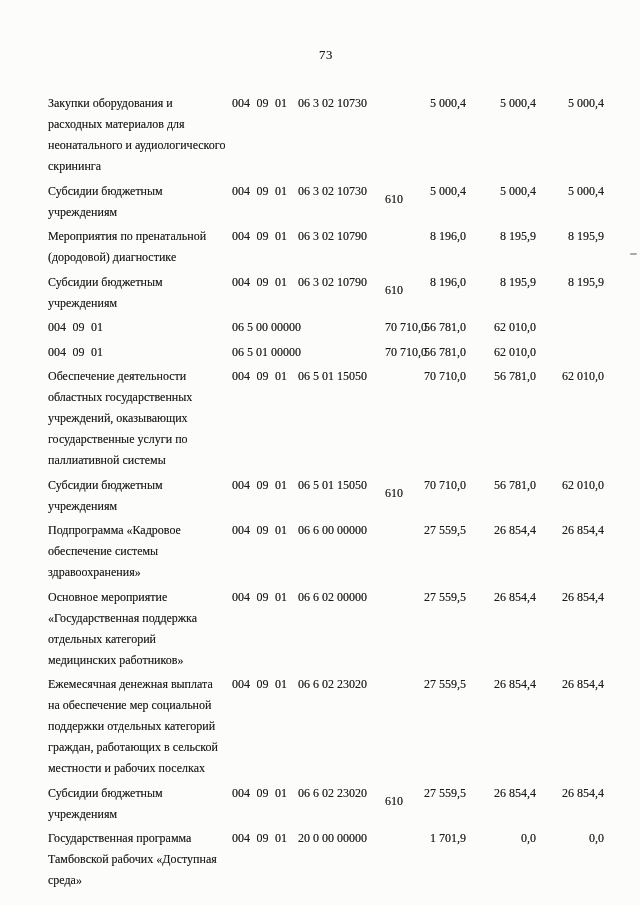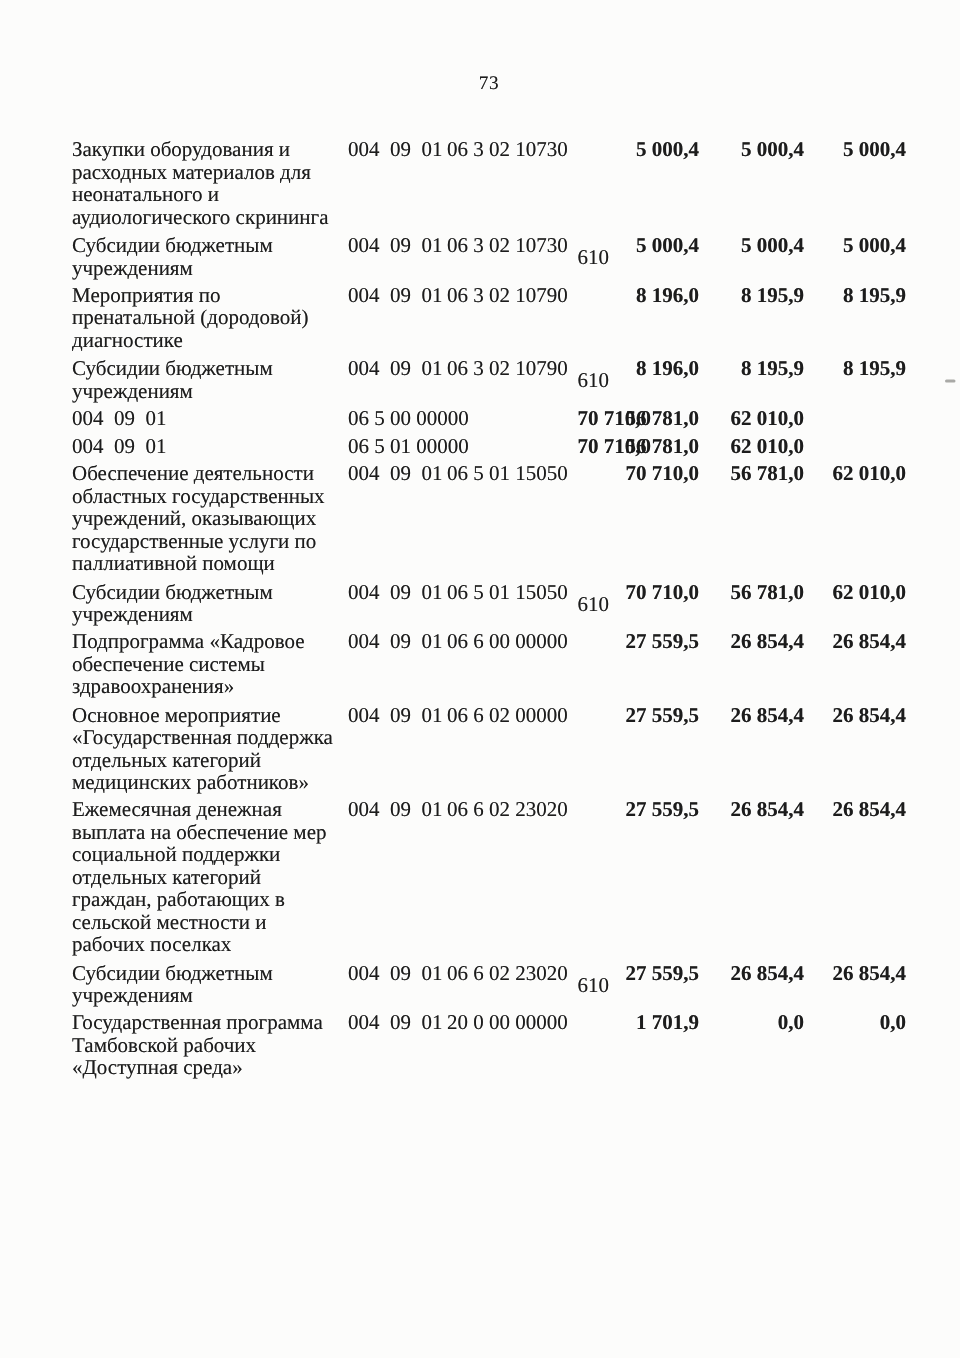--- a/index.html
+++ b/index.html
@@ -37,8 +37,8 @@
     grid-template-columns: 184px 66px 87px 29px 52px 70px 68px;
     align-items: start;
     margin-bottom: 3.5px;
-    font-size: 14px;
-    line-height: 15px;
+    font-size: 12px;
+    line-height: 21px;
     text-shadow: 0 0 0.4px rgba(0,0,0,0.45);
   }
   .cell-name {

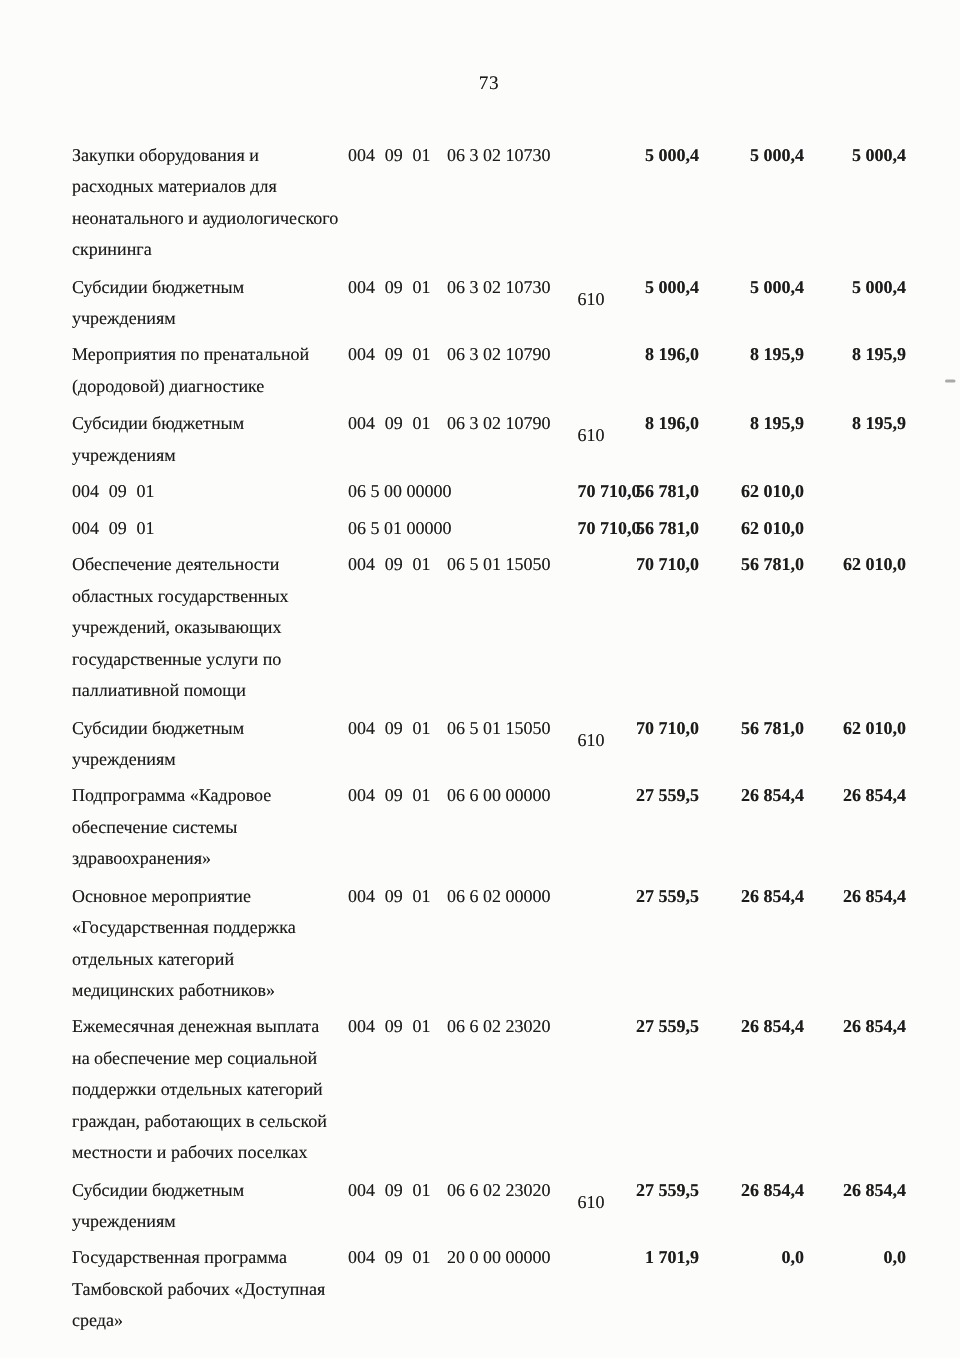--- a/index.html
+++ b/index.html
@@ -58,7 +58,6 @@
   .cell-amount {
     text-align: right;
     white-space: nowrap;
-    font-weight: bold;
   }
   .scan-artifact-dash {
     position: absolute;

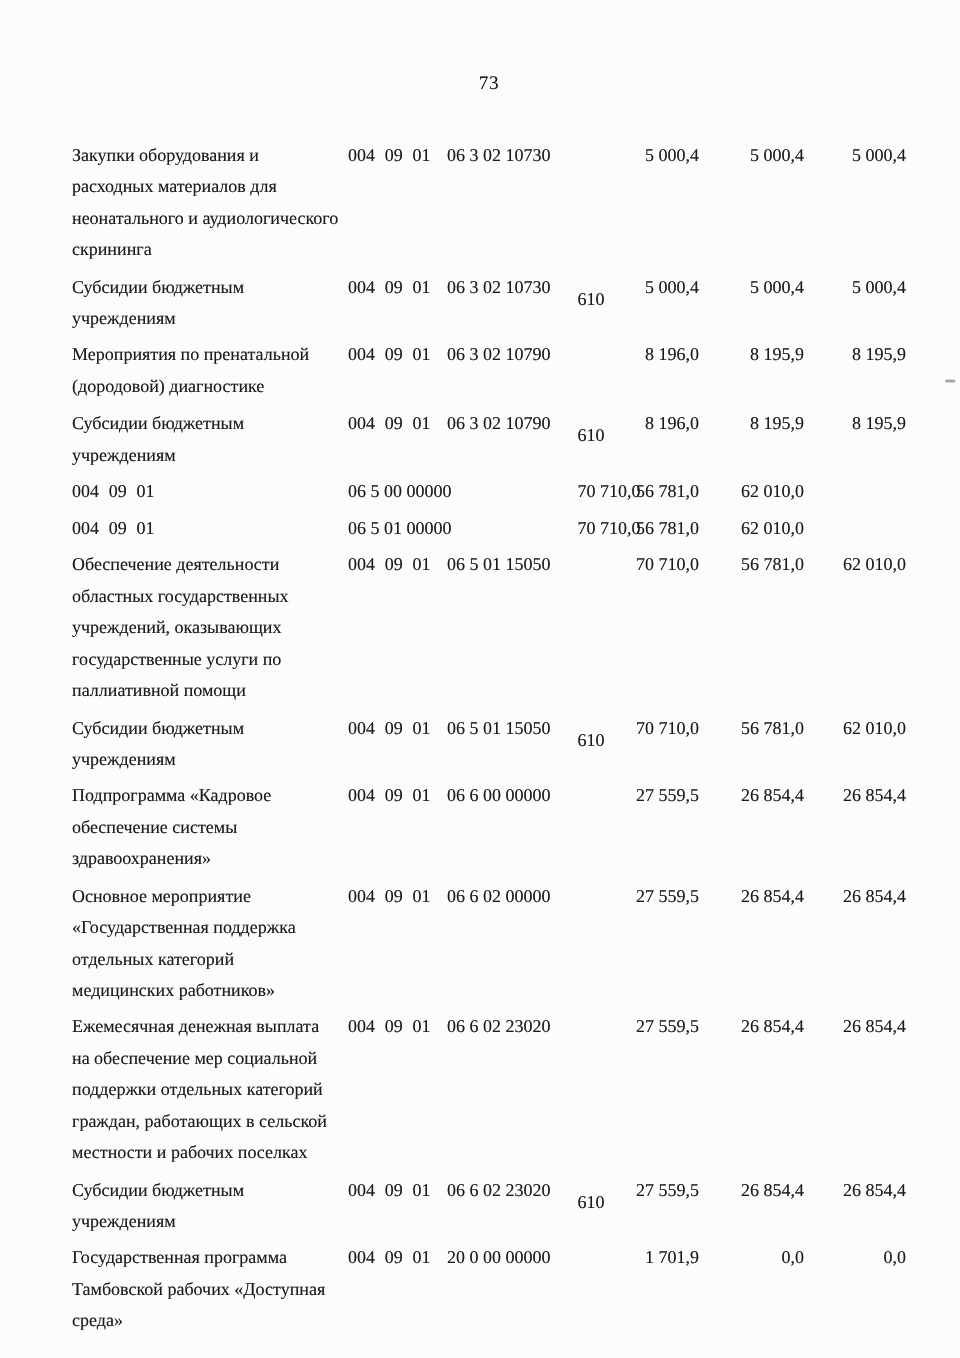--- a/index.html
+++ b/index.html
@@ -135,7 +135,7 @@
   </div>
 
   <div class="row">
-    <div class="cell-name">Обеспечение деятельности областных государственных учреждений, оказывающих государственные услуги по паллиативной помощи</div>
+    <div class="cell-name">Обеспечение деятельности областных государственных учреждений, оказывающих государственные услуги по паллиативной системы</div>
     <div class="cell-grbs">004 09 01</div>
     <div class="cell-csr">06 5 01 15050</div>
     <div class="cell-vr"></div>

